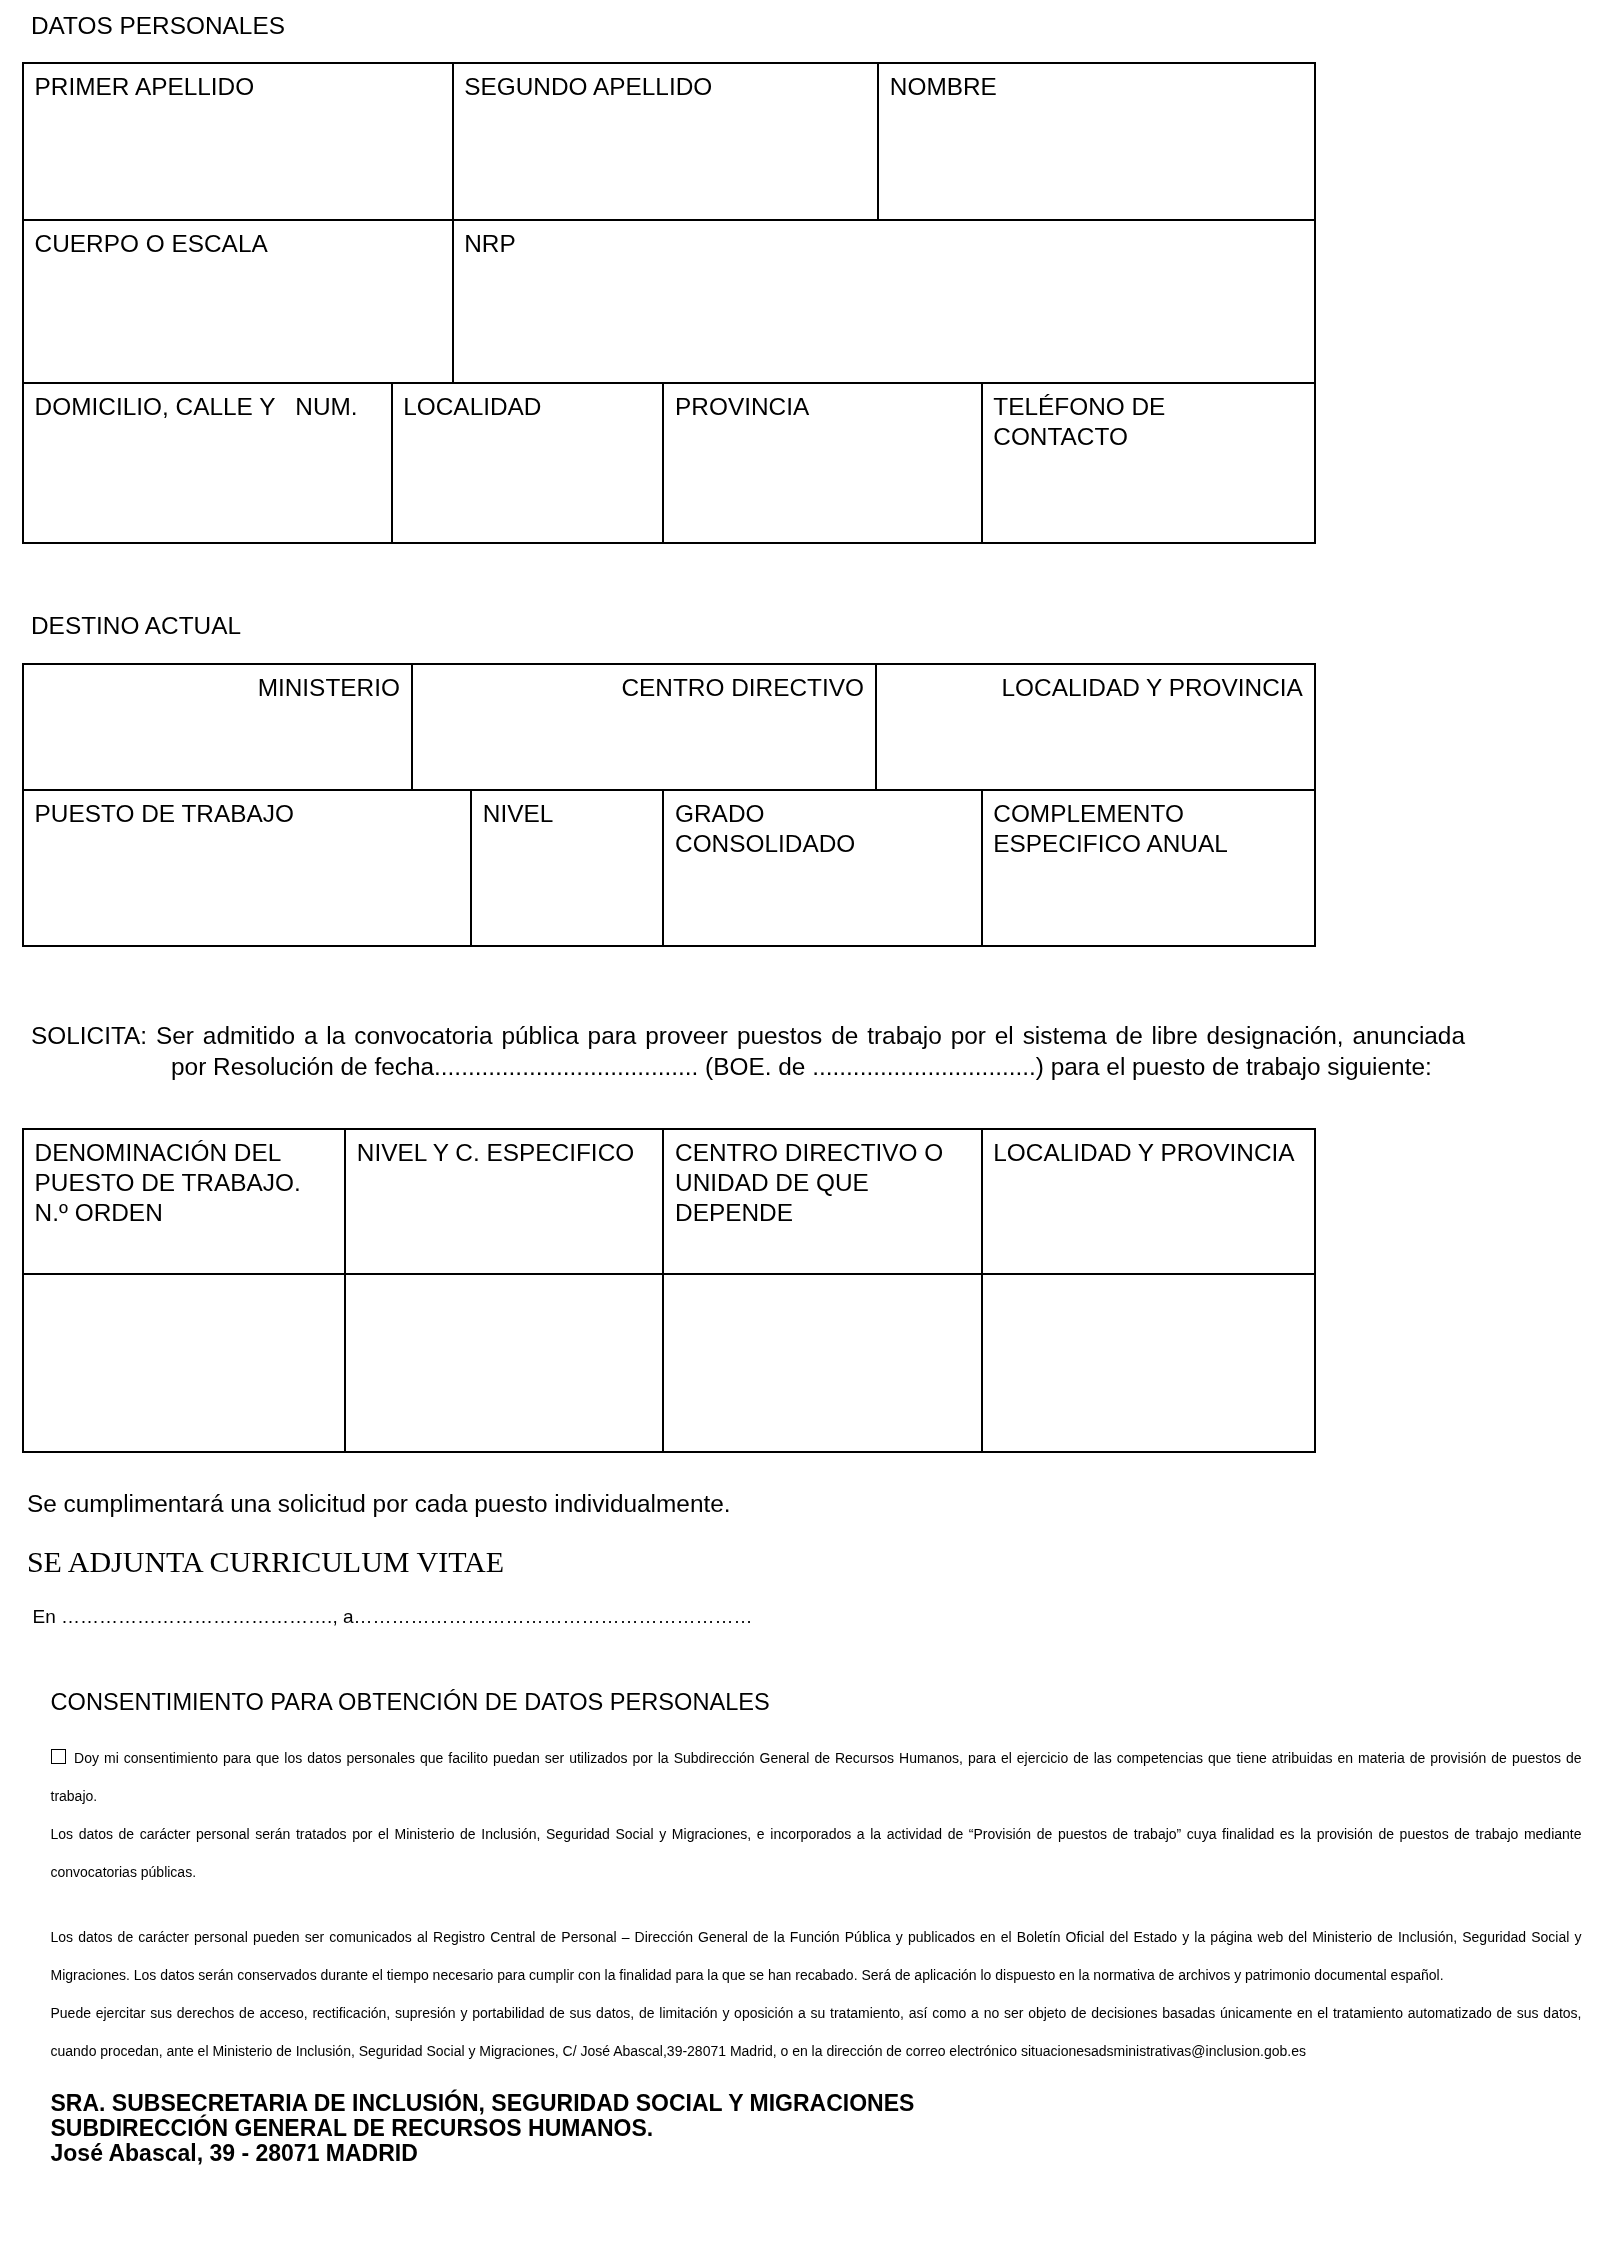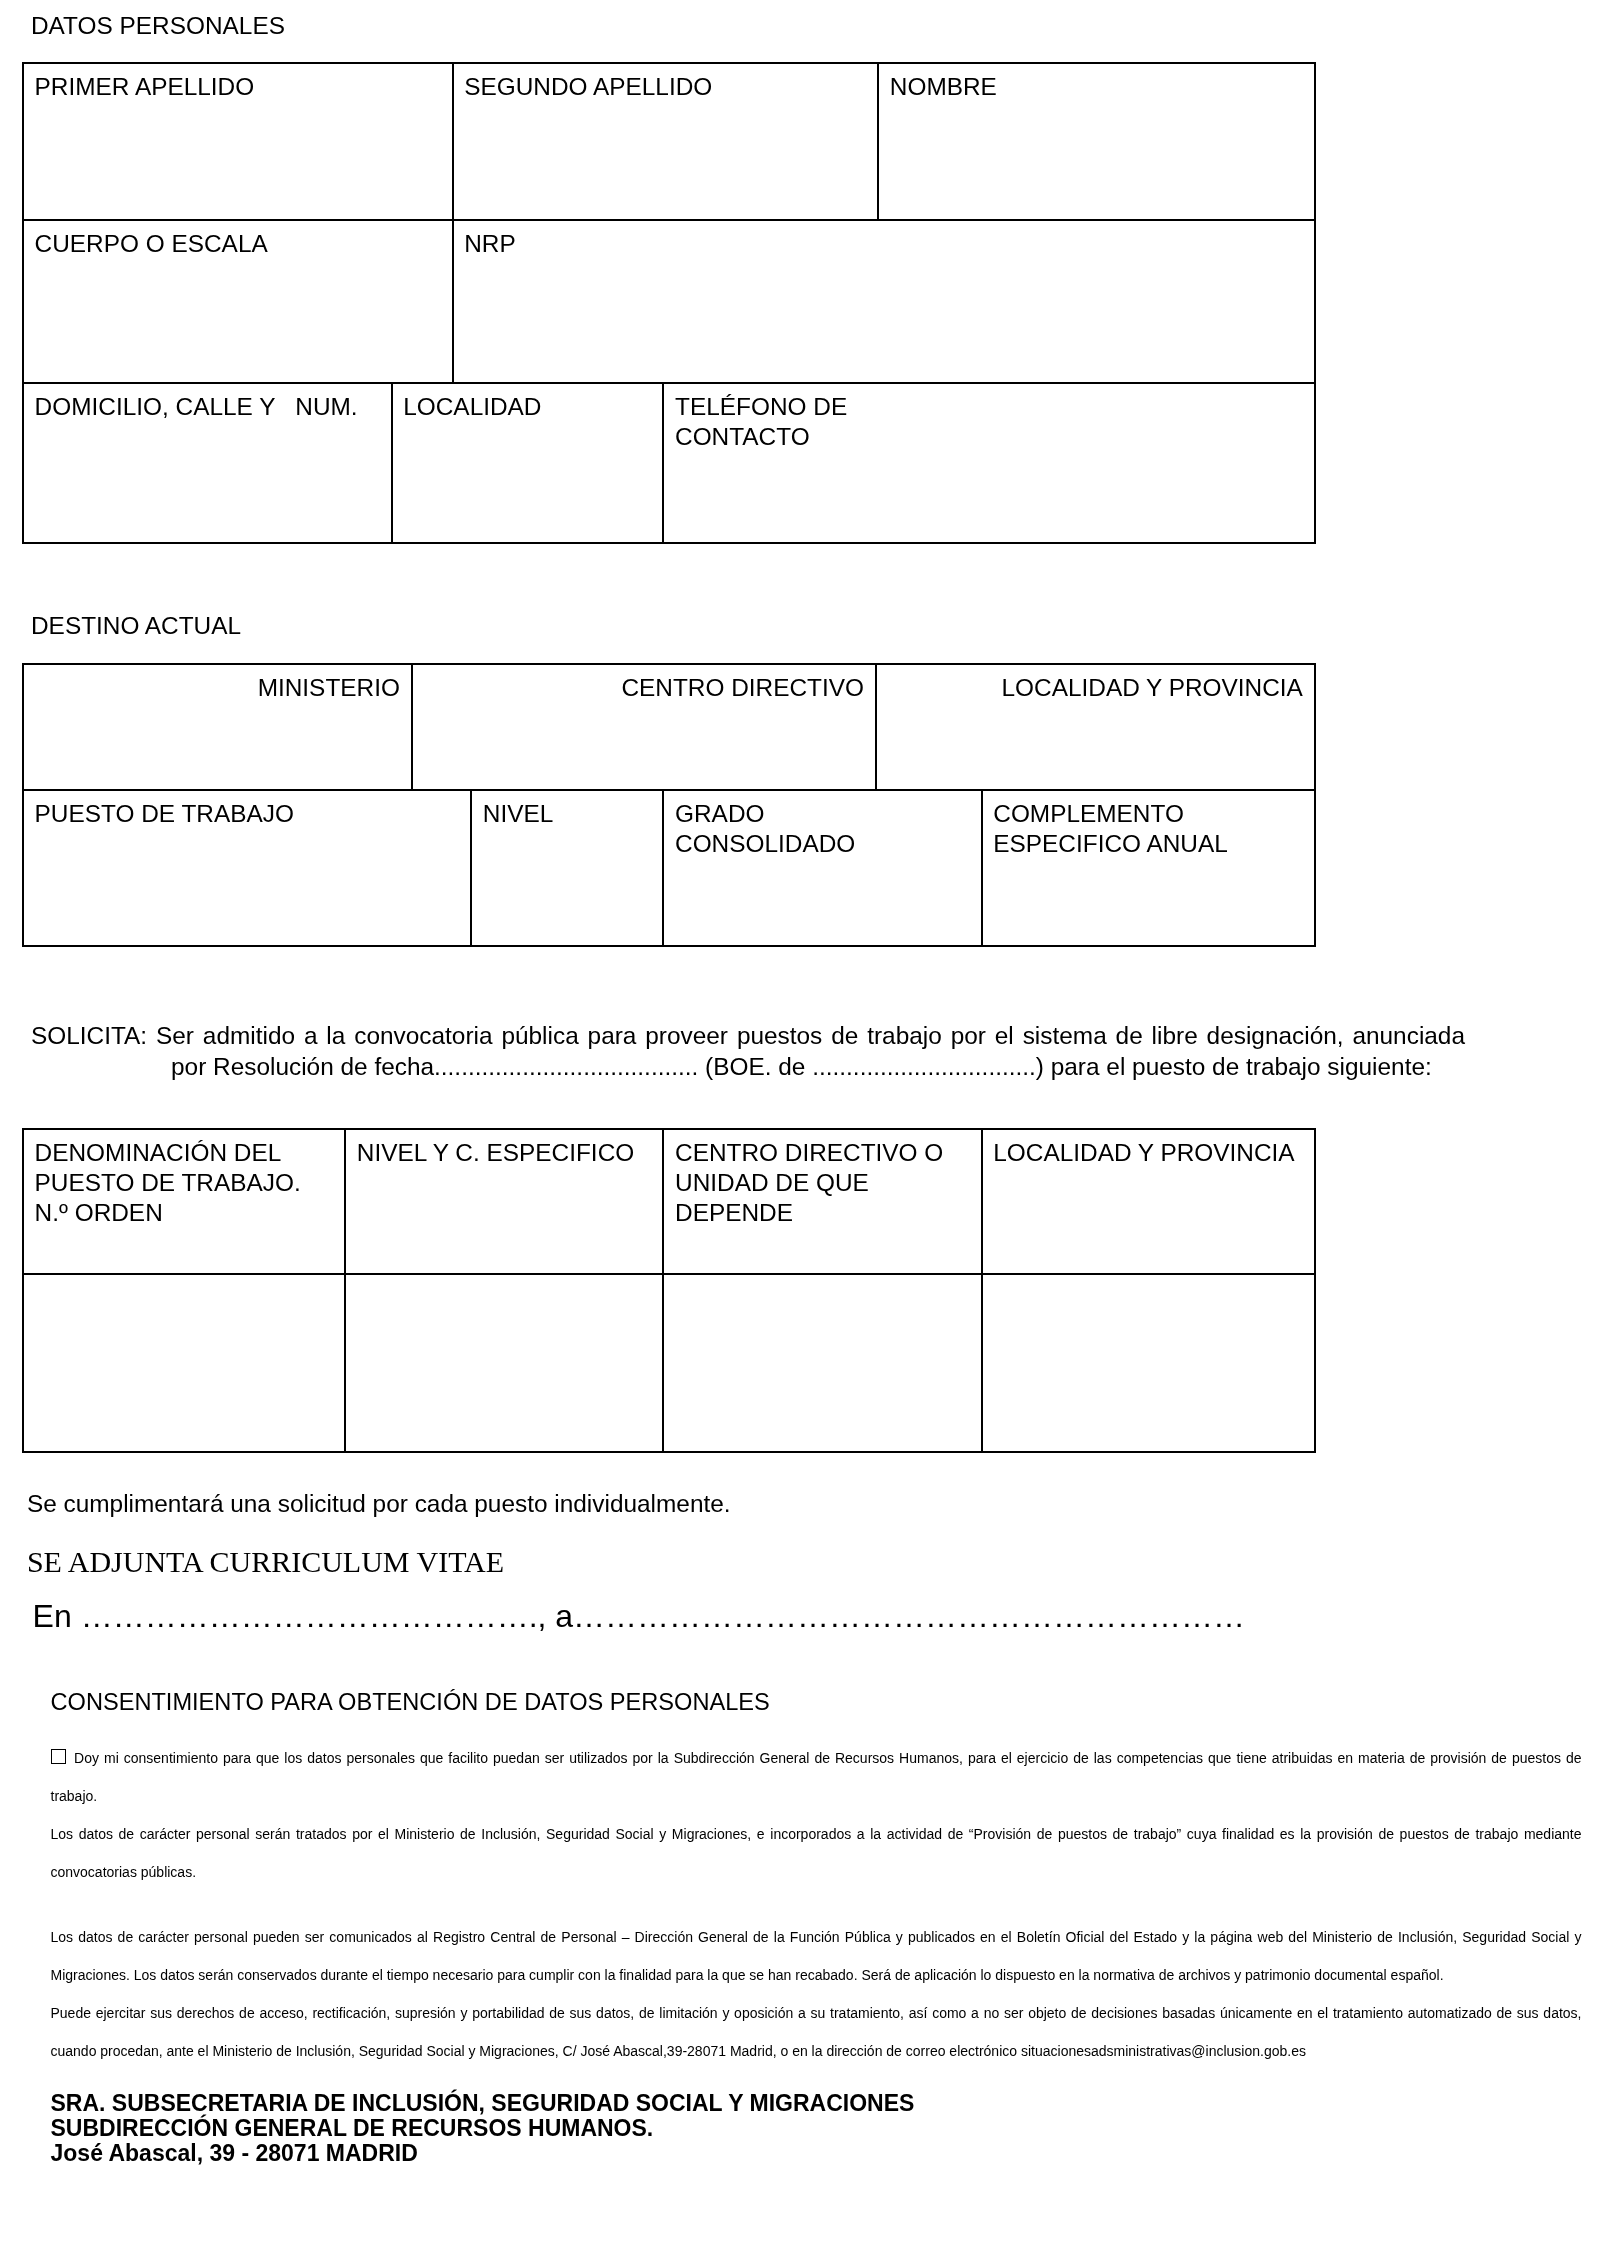--- a/index.html
+++ b/index.html
@@ -93,6 +93,9 @@
           <div class="lbl">LOCALIDAD</div>
         </div>
       <div class="fc">
+          <div class="lbl">PROVINCIA</div>
+        </div>
+      <div class="fc">
           <div class="lbl">TELÉFONO DE CONTACTO</div>
         </div>
     </div>

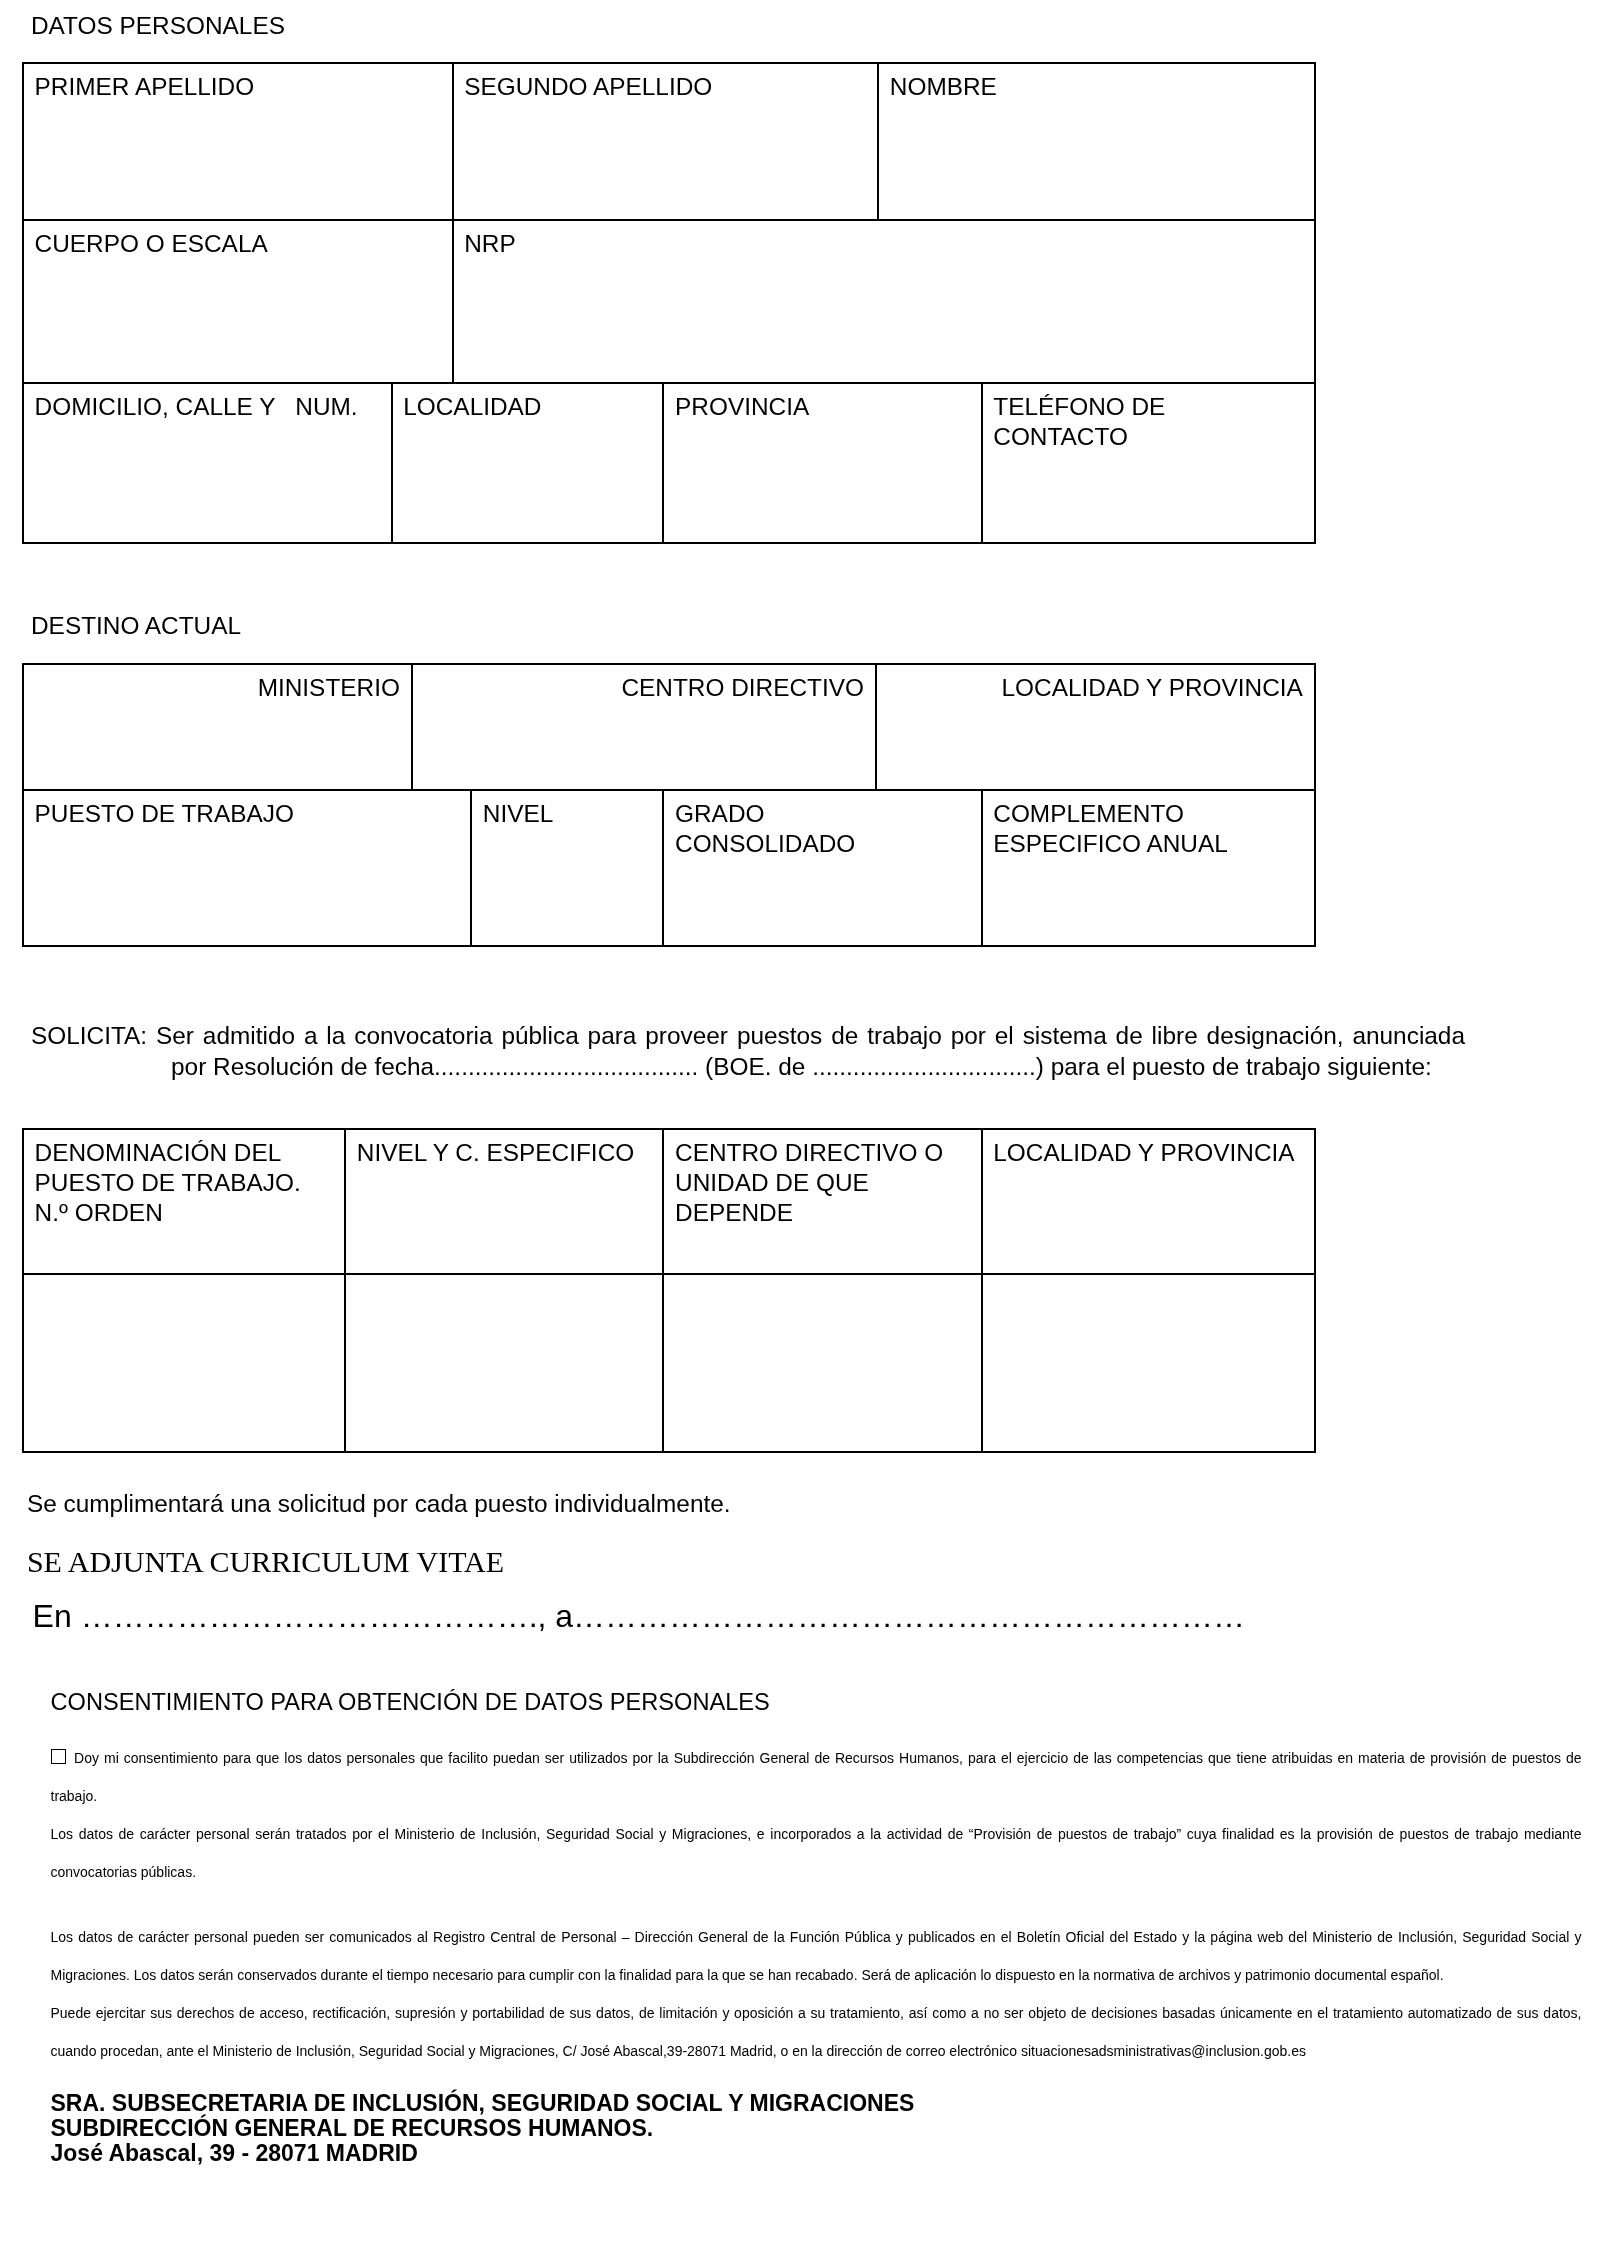--- a/index.html
+++ b/index.html
@@ -43,7 +43,7 @@
 
   .note1 { margin: 36px 0 0 4.9px; font-size: 24.4px; line-height: 29px; }
   .note2 { margin: 29px 0 0 4.9px; font-size: 30px; line-height: 29px; font-family: Liberation Serif, serif; }
-  .dateline { margin: 26px 0 0 10.6px; font-size: 32px; line-height: 29px; }
+  .dateline { margin: 26px 0 0 10.6px; font-size: 19px; line-height: 29px; }
 
   .consent { margin: 57px 0 0 28.5px; width: 1531px; }
   .consent-title { font-size: 23.6px; line-height: 28px; font-weight: 400; margin-top: 16px; }

